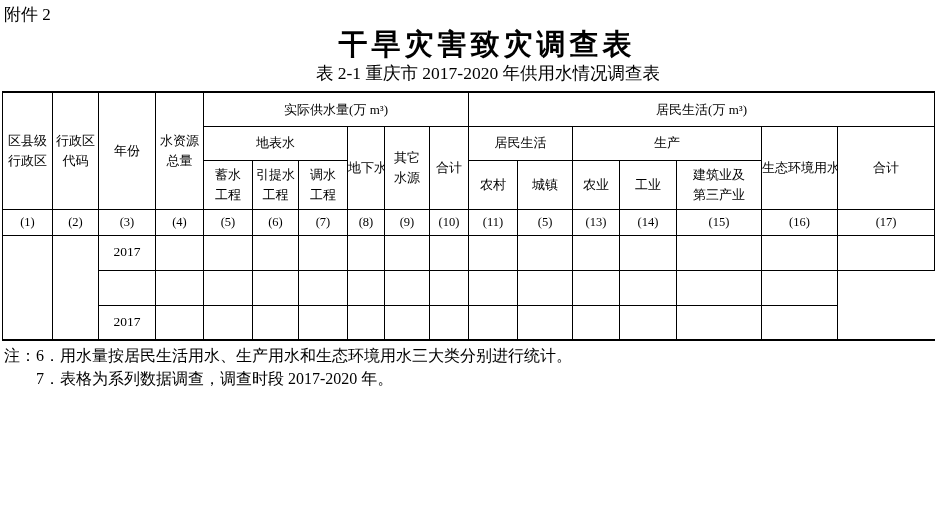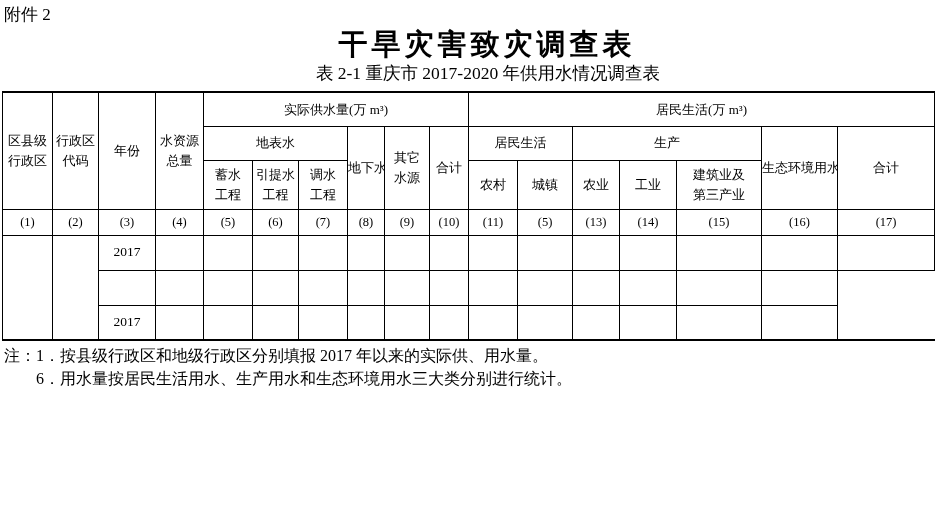--- a/index.html
+++ b/index.html
@@ -205,7 +205,6 @@
 <div class="notes">
   <div class="note-prefix">注：</div>
   <div class="note-items">
-    <div>1．按县级行政区和地级行政区分别填报 2017 年以来的实际供、用水量。</div>
     <div>6．用水量按居民生活用水、生产用水和生态环境用水三大类分别进行统计。</div>
   </div>
 </div>

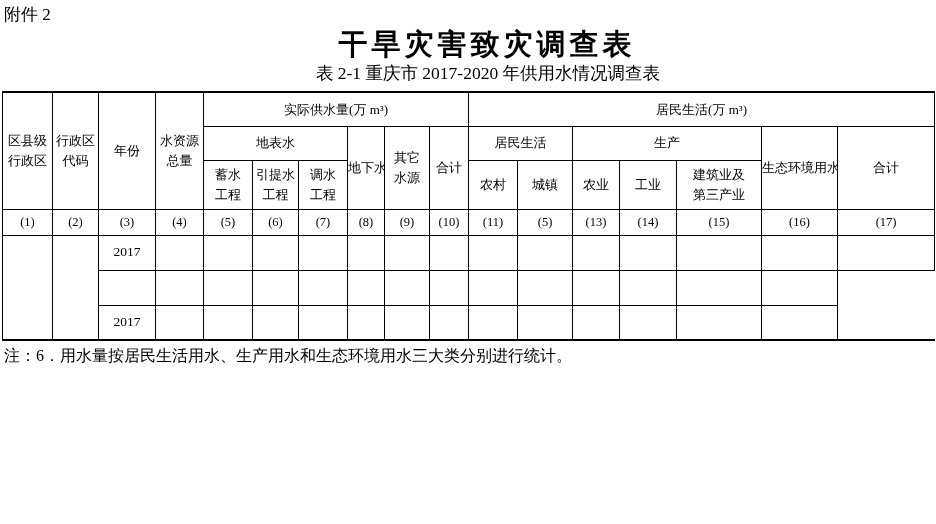--- a/index.html
+++ b/index.html
@@ -206,6 +206,7 @@
   <div class="note-prefix">注：</div>
   <div class="note-items">
     <div>6．用水量按居民生活用水、生产用水和生态环境用水三大类分别进行统计。</div>
+    <div>7．表格为系列数据调查，调查时段 2017-2020 年。</div>
   </div>
 </div>
 

